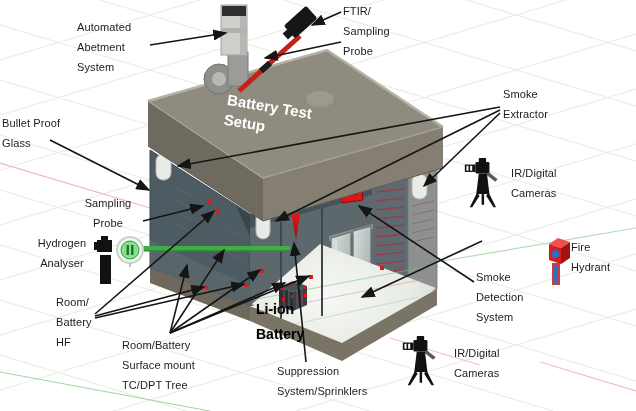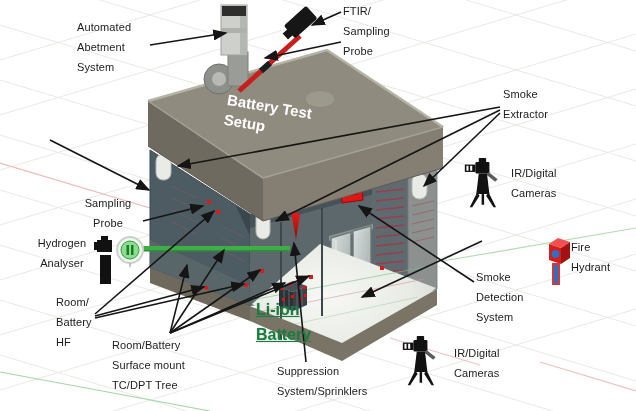--- a/index.html
+++ b/index.html
@@ -273,6 +273,8 @@
   <div class="lbl" style="left:343px;top:1px">FTIR/
 Sampling
 Probe</div>
+  <div class="lbl" style="left:2px;top:113px">Bullet Proof
+Glass</div>
   <div class="lbl" style="left:503px;top:84px">Smoke
 Extractor</div>
   <div class="lbl" style="left:511px;top:163px">IR/Digital

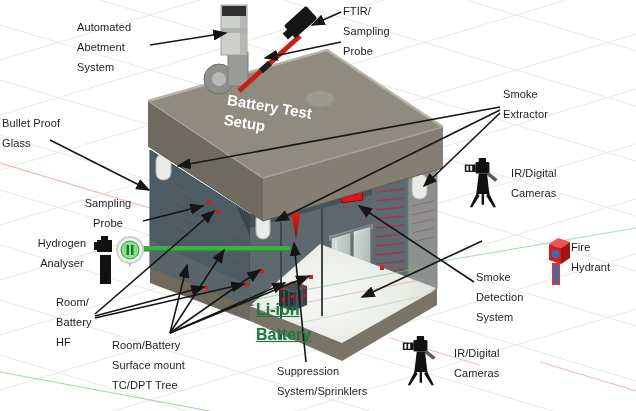--- a/index.html
+++ b/index.html
@@ -9,8 +9,8 @@
   .lbl.c{text-align:center;}
   .roof-title{position:absolute;left:229px;top:90px;width:110px;color:#fff;font-size:15px;font-weight:bold;
     line-height:20px;white-space:pre-line;transform:rotate(9.5deg);transform-origin:left top;}
-  .liion{position:absolute;left:256px;top:297px;color:#15803d;font-size:16px;font-weight:bold;line-height:25px;
-    white-space:pre-line;text-shadow:0 0 2px rgba(90,90,90,.35);text-decoration:underline;}
+  .liion{position:absolute;left:256px;top:297px;color:#000000;font-size:14px;font-weight:bold;line-height:25px;
+    white-space:pre-line;text-shadow:0 0 2px rgba(90,90,90,.35);}
 </style>
 </head>
 <body>

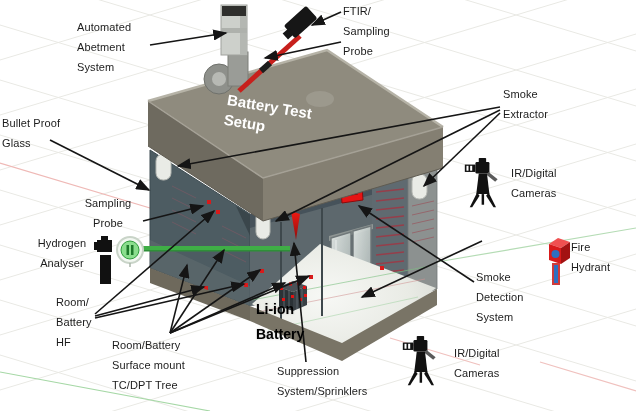--- a/index.html
+++ b/index.html
@@ -291,7 +291,7 @@
   <div class="lbl" style="left:476px;top:267px">Smoke
 Detection
 System</div>
-  <div class="lbl" style="left:112px;top:335px">Room/Battery
+  <div class="lbl" style="left:122px;top:335px">Room/Battery
 Surface mount
 TC/DPT Tree</div>
   <div class="lbl" style="left:277px;top:361px">Suppression

